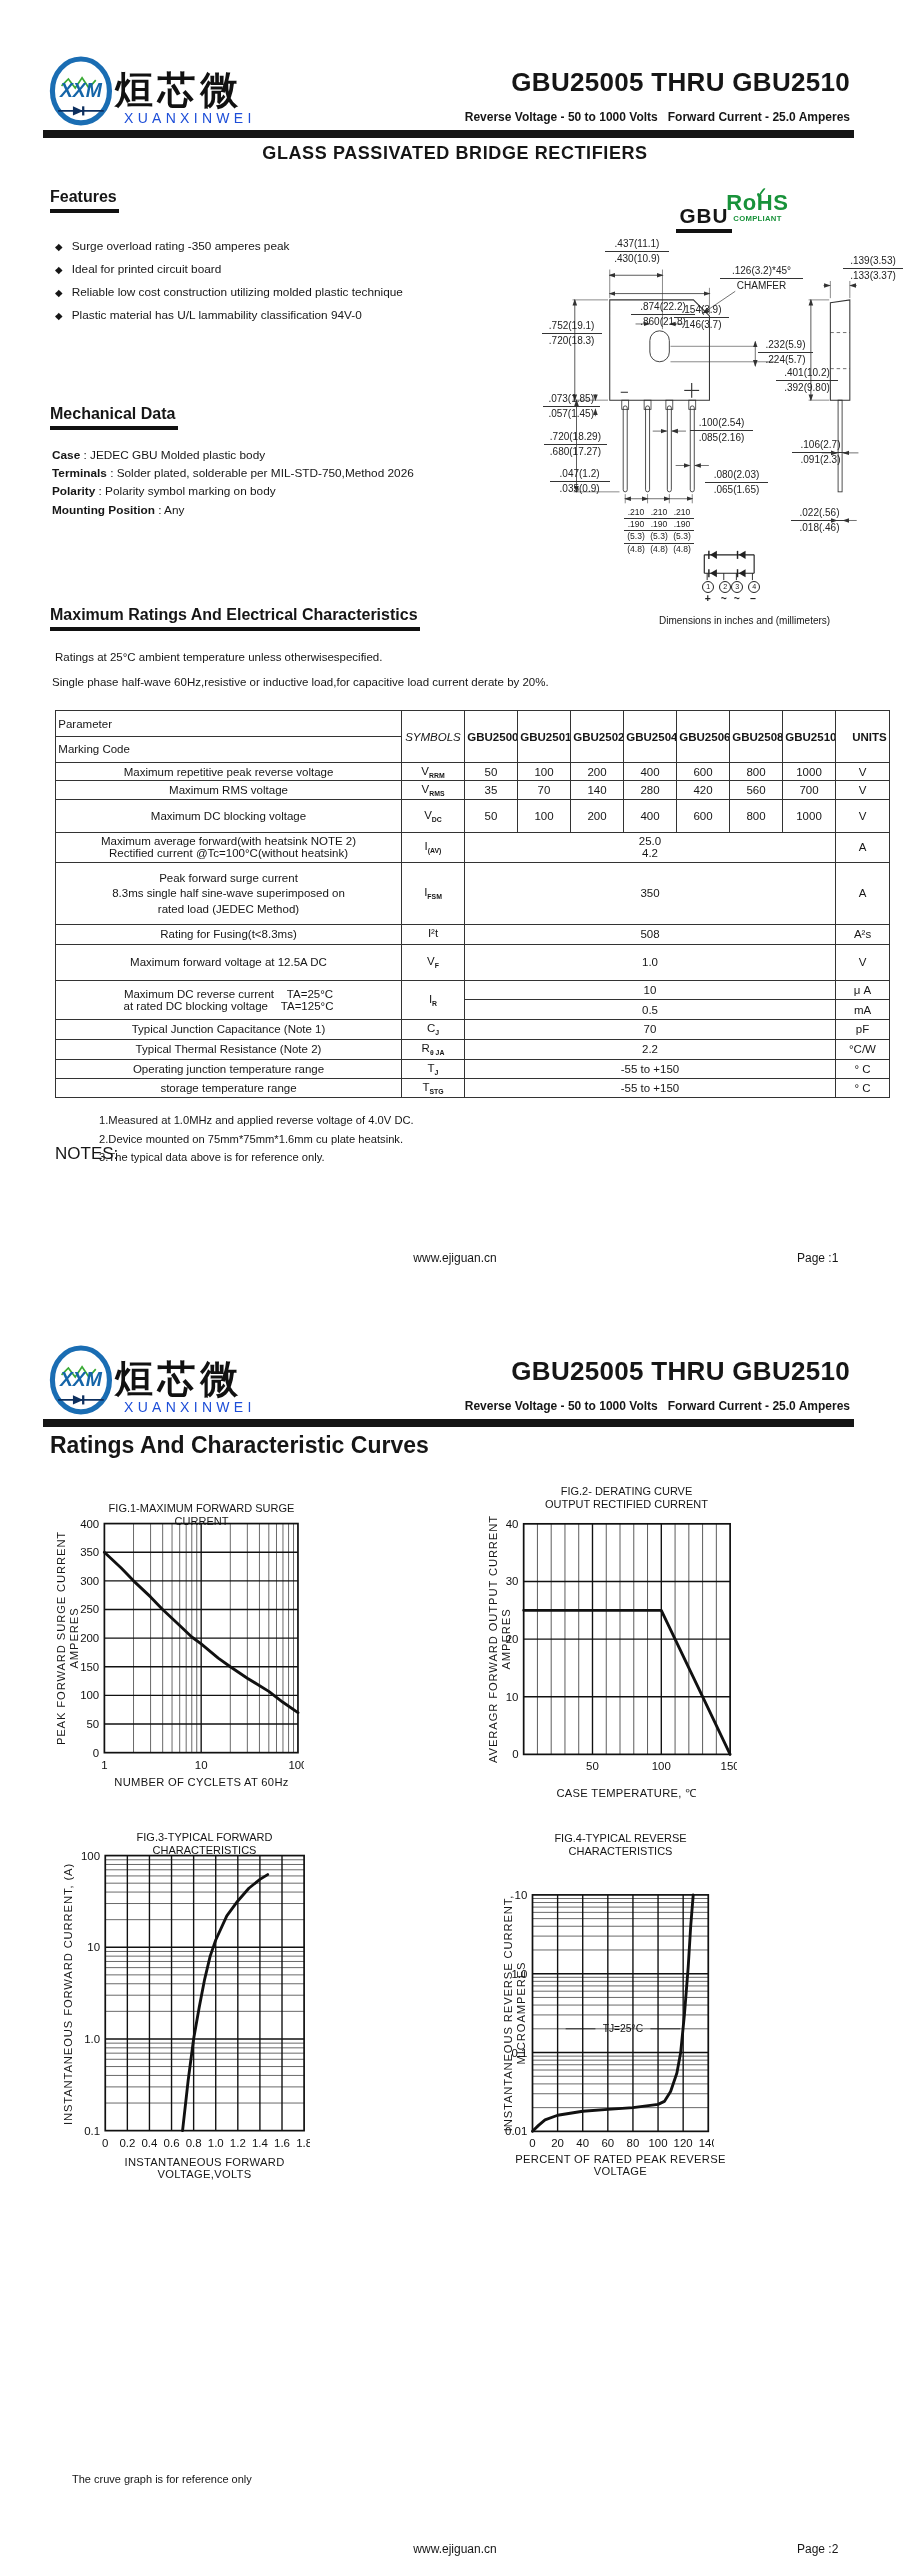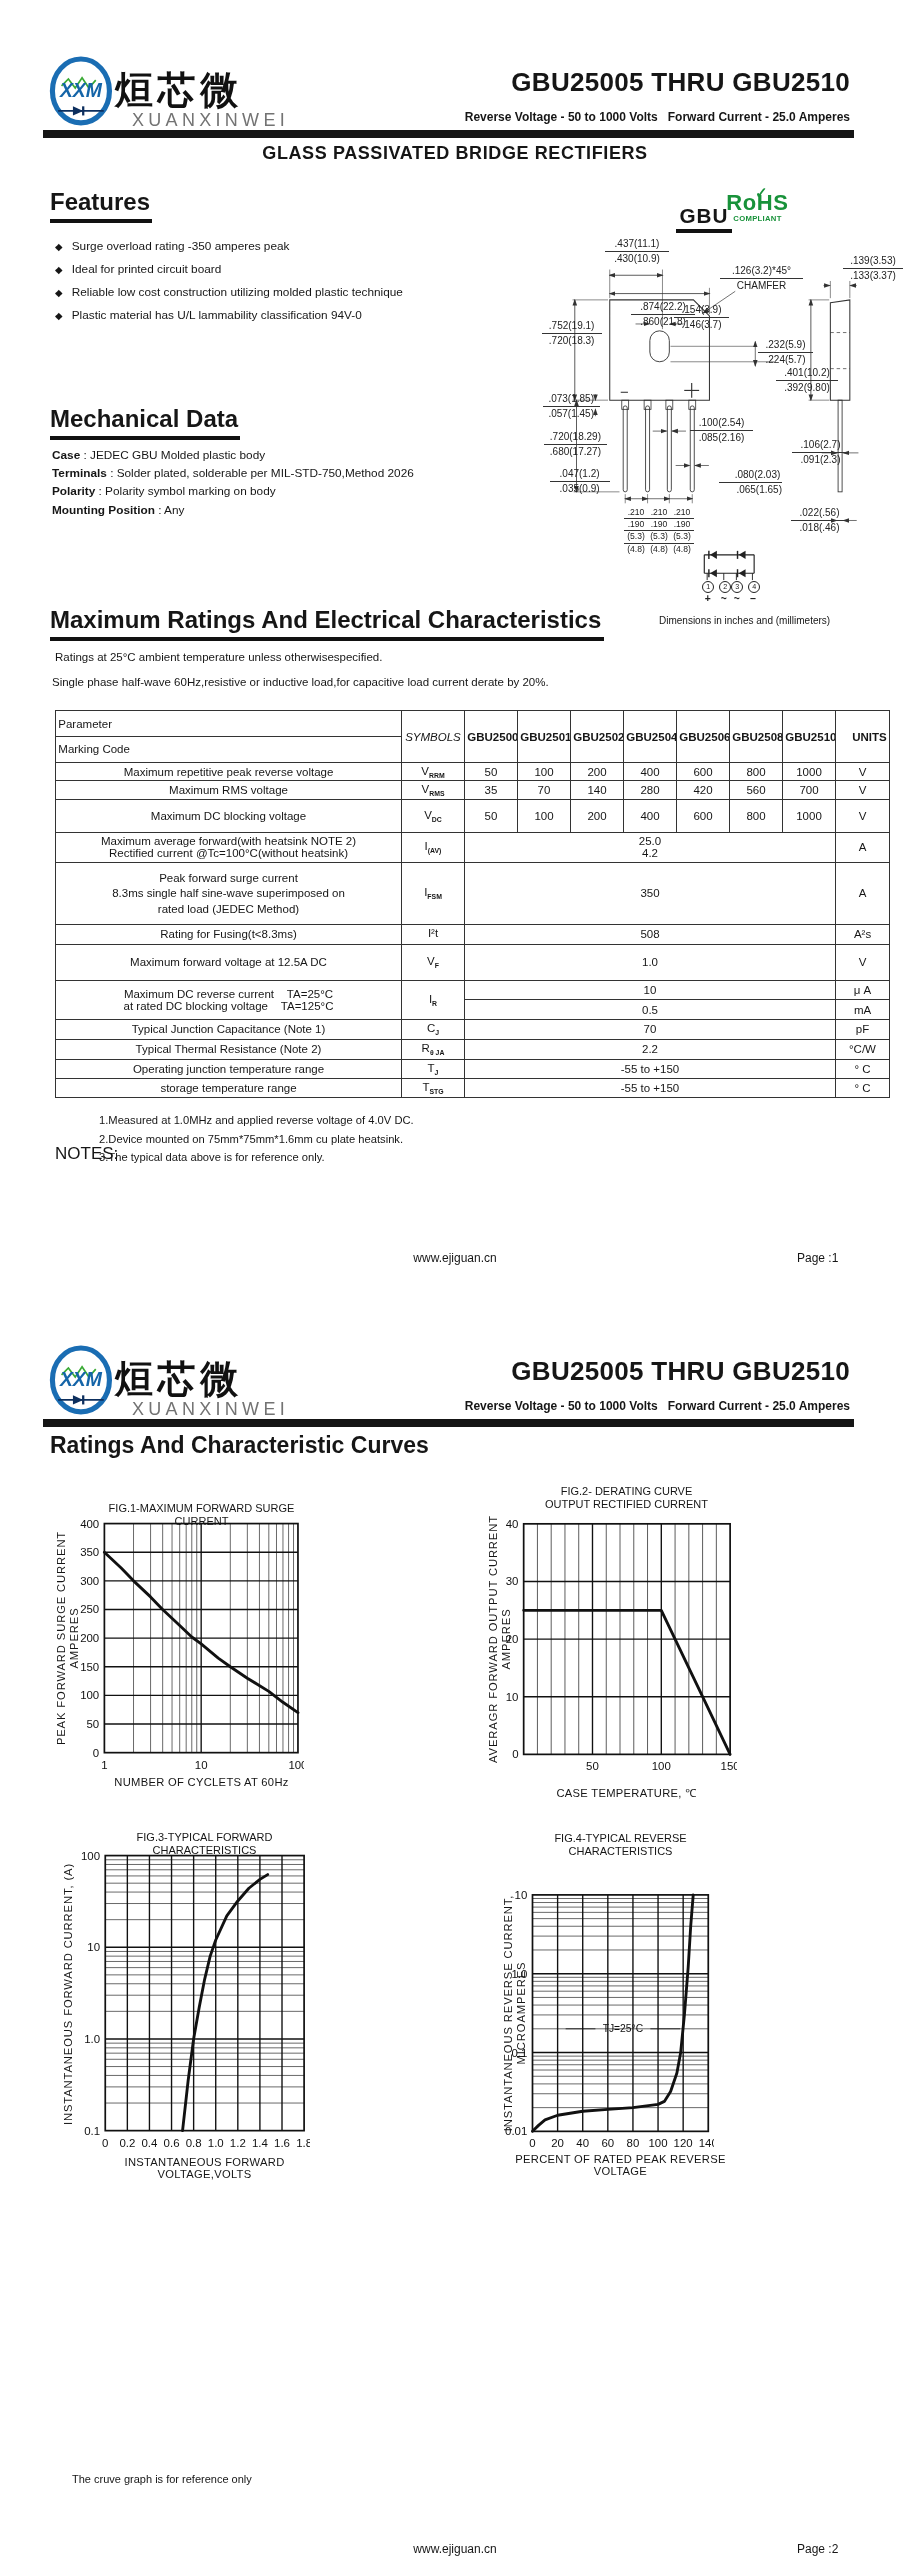--- a/index.html
+++ b/index.html
@@ -7,7 +7,7 @@
   
   .hdr{position:absolute;left:0;width:910px;height:86px;}
   .logo-cn{position:absolute;left:115px;top:10.3px;font-size:38px;font-weight:bold;letter-spacing:4.6px;color:#111;}
-  .logo-en{position:absolute;left:132px;top:55px;font-size:18px;letter-spacing:4.3px;color:#737373;}
+  .logo-en{position:absolute;left:124px;top:55px;font-size:14px;letter-spacing:4.3px;color:#1d4ed8;}
   .hdr-title{position:absolute;right:60px;top:11.5px;font-size:26px;font-weight:bold;letter-spacing:0.3px;white-space:nowrap;}
   .hdr-sub{position:absolute;right:60px;top:55px;font-size:12px;font-weight:bold;white-space:pre;}
   .hdr-bar{position:absolute;left:43px;right:56px;top:75px;height:7.5px;background:#151515;}

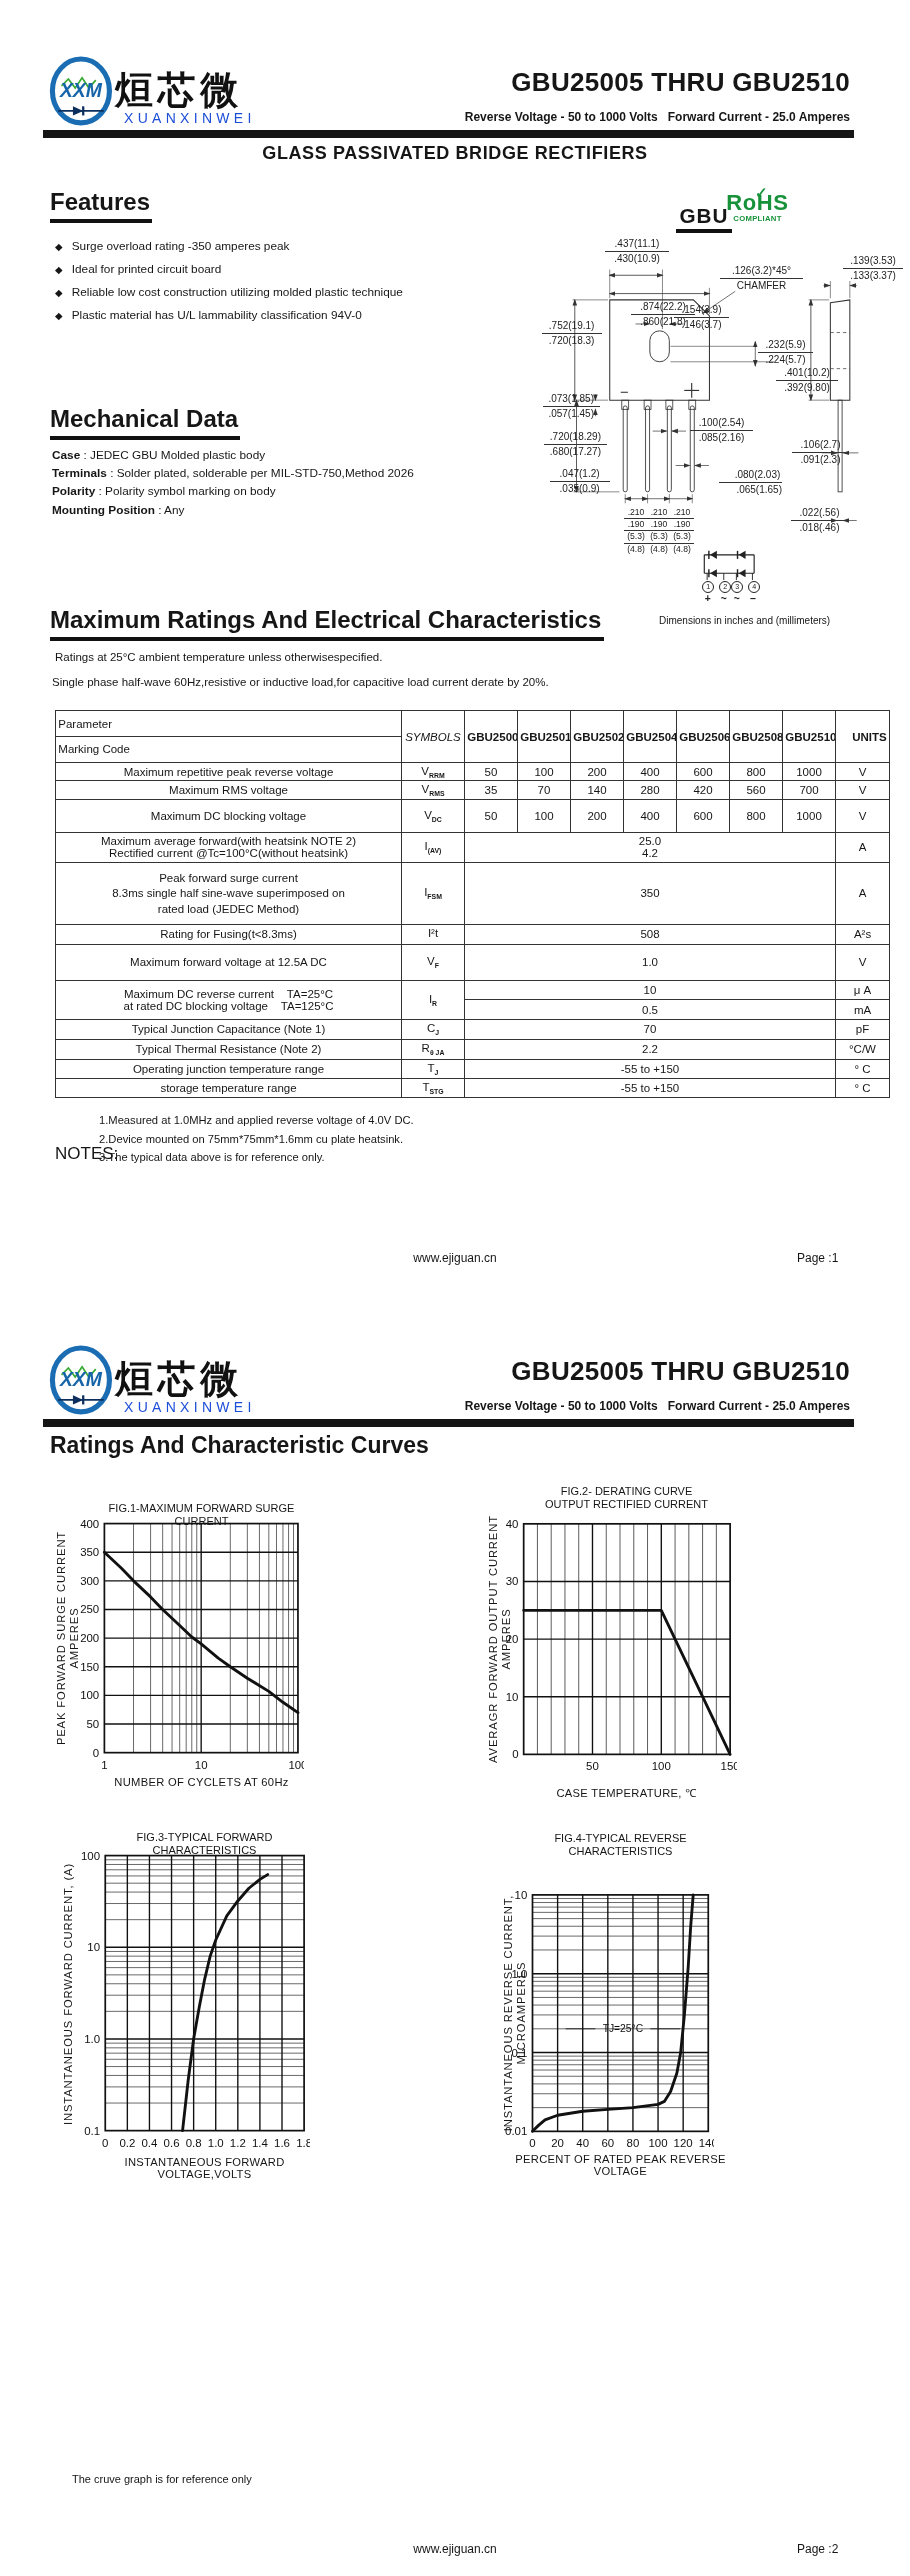--- a/index.html
+++ b/index.html
@@ -12,7 +12,7 @@
   .hdr-sub{position:absolute;right:60px;top:55px;font-size:12px;font-weight:bold;white-space:pre;}
   .hdr-bar{position:absolute;left:43px;right:56px;top:75px;height:7.5px;background:#151515;}
   .doc-title{position:absolute;left:0;width:910px;text-align:center;font-size:18px;font-weight:bold;letter-spacing:0.6px;}
-  .sec-h{position:absolute;font-size:24px;font-weight:bold;border-bottom:4px solid #111;padding:0 2.3px 2.9px 0;}
+  .sec-h{position:absolute;font-size:16px;font-weight:bold;border-bottom:4px solid #111;padding:0 2.3px 2.9px 0;}
   .sec-h2{position:absolute;font-size:23px;font-weight:bold;}
   .feat{position:absolute;font-size:11.8px;display:flex;align-items:center;}
   .feat .dia{font-size:9.8px;margin-right:9.2px;}

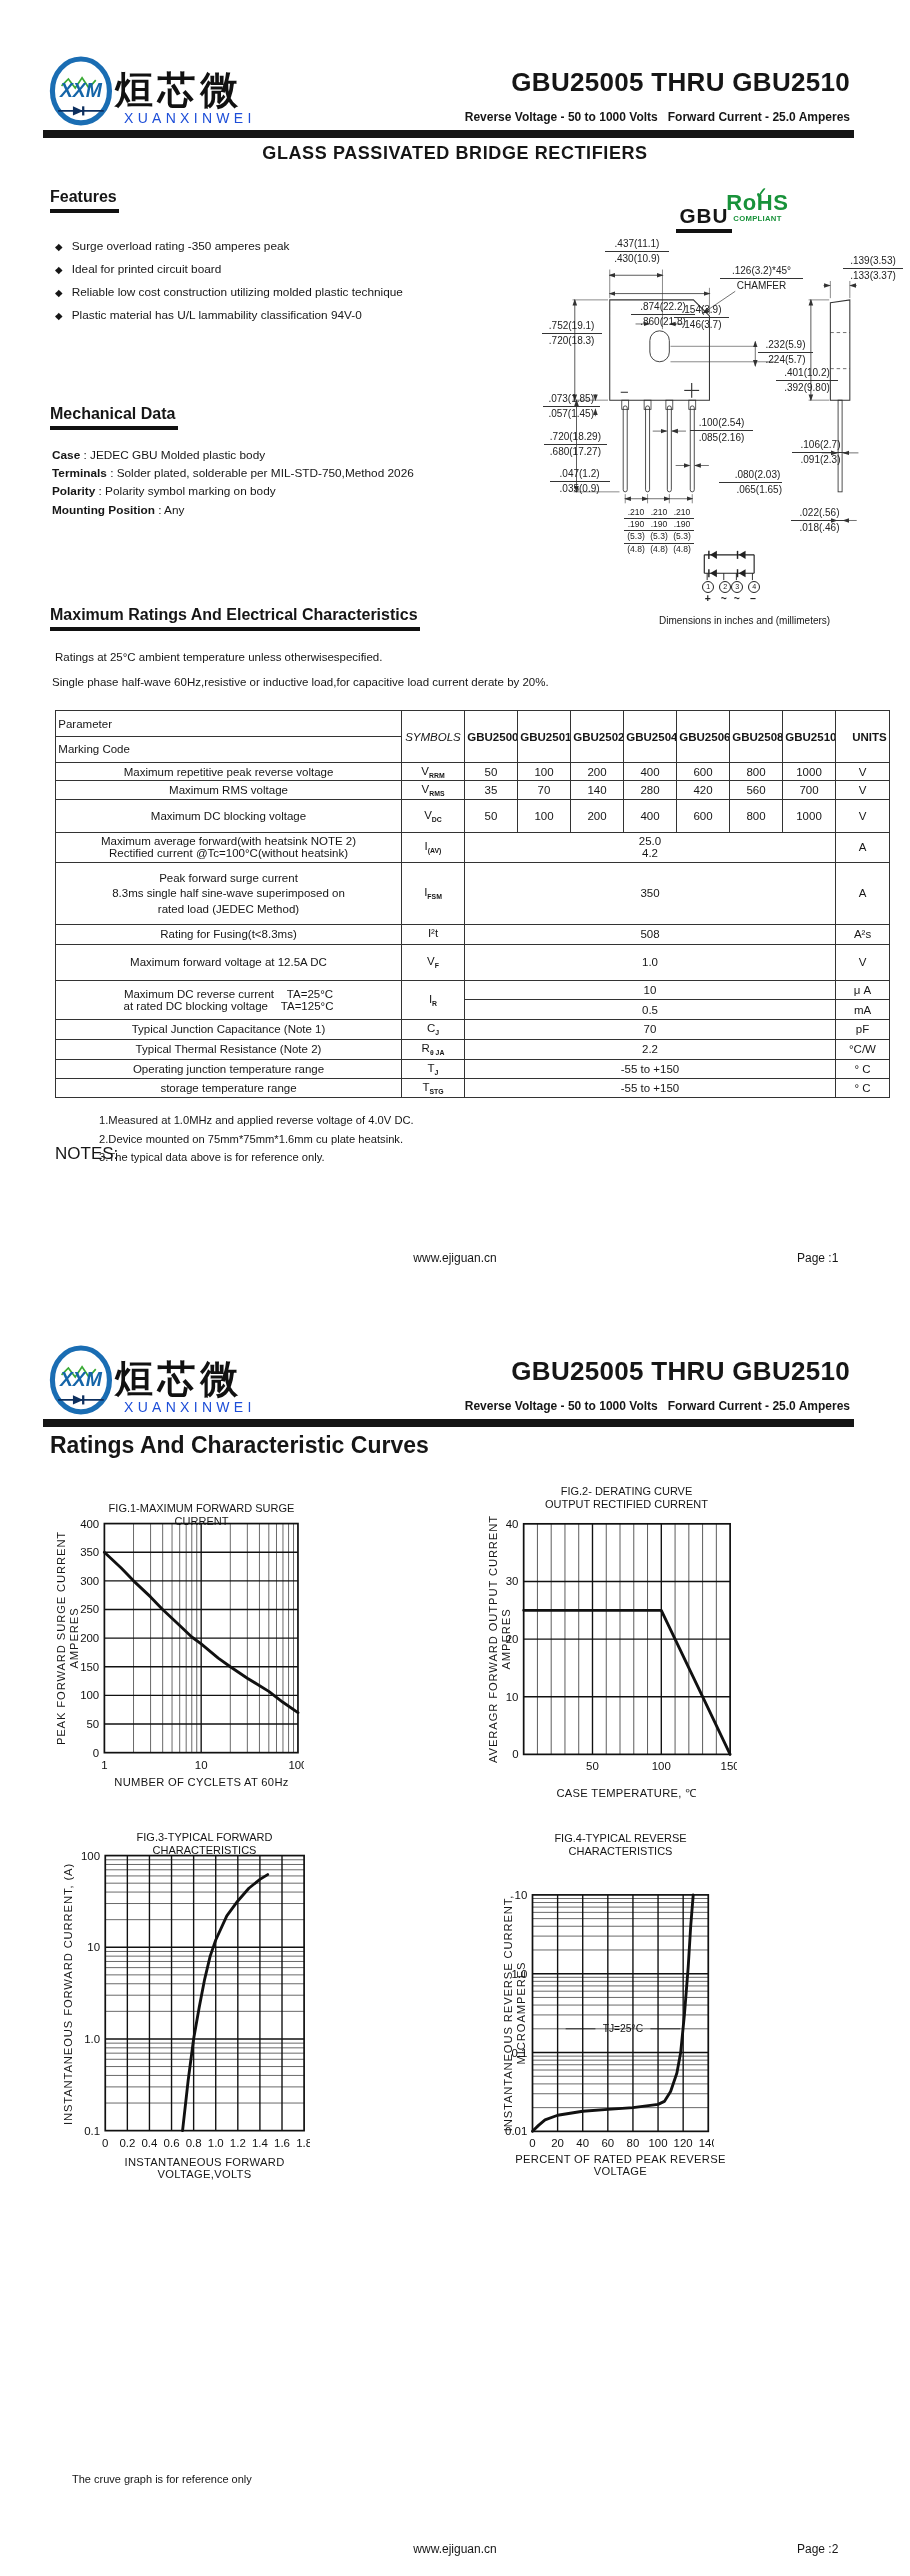--- a/index.html
+++ b/index.html
@@ -262,7 +262,7 @@
         <span class="t">.100(2.54)</span>
         <span class="b">.085(2.16)</span>
       </div>
-    <div class="dim" style="left:174px;top:240px;width:63px;text-align:right;">
+    <div class="dim" style="left:160px;top:240px;width:63px;">
         <span class="t">.080(2.03)</span>
         <span class="b">.065(1.65)</span>
       </div>

